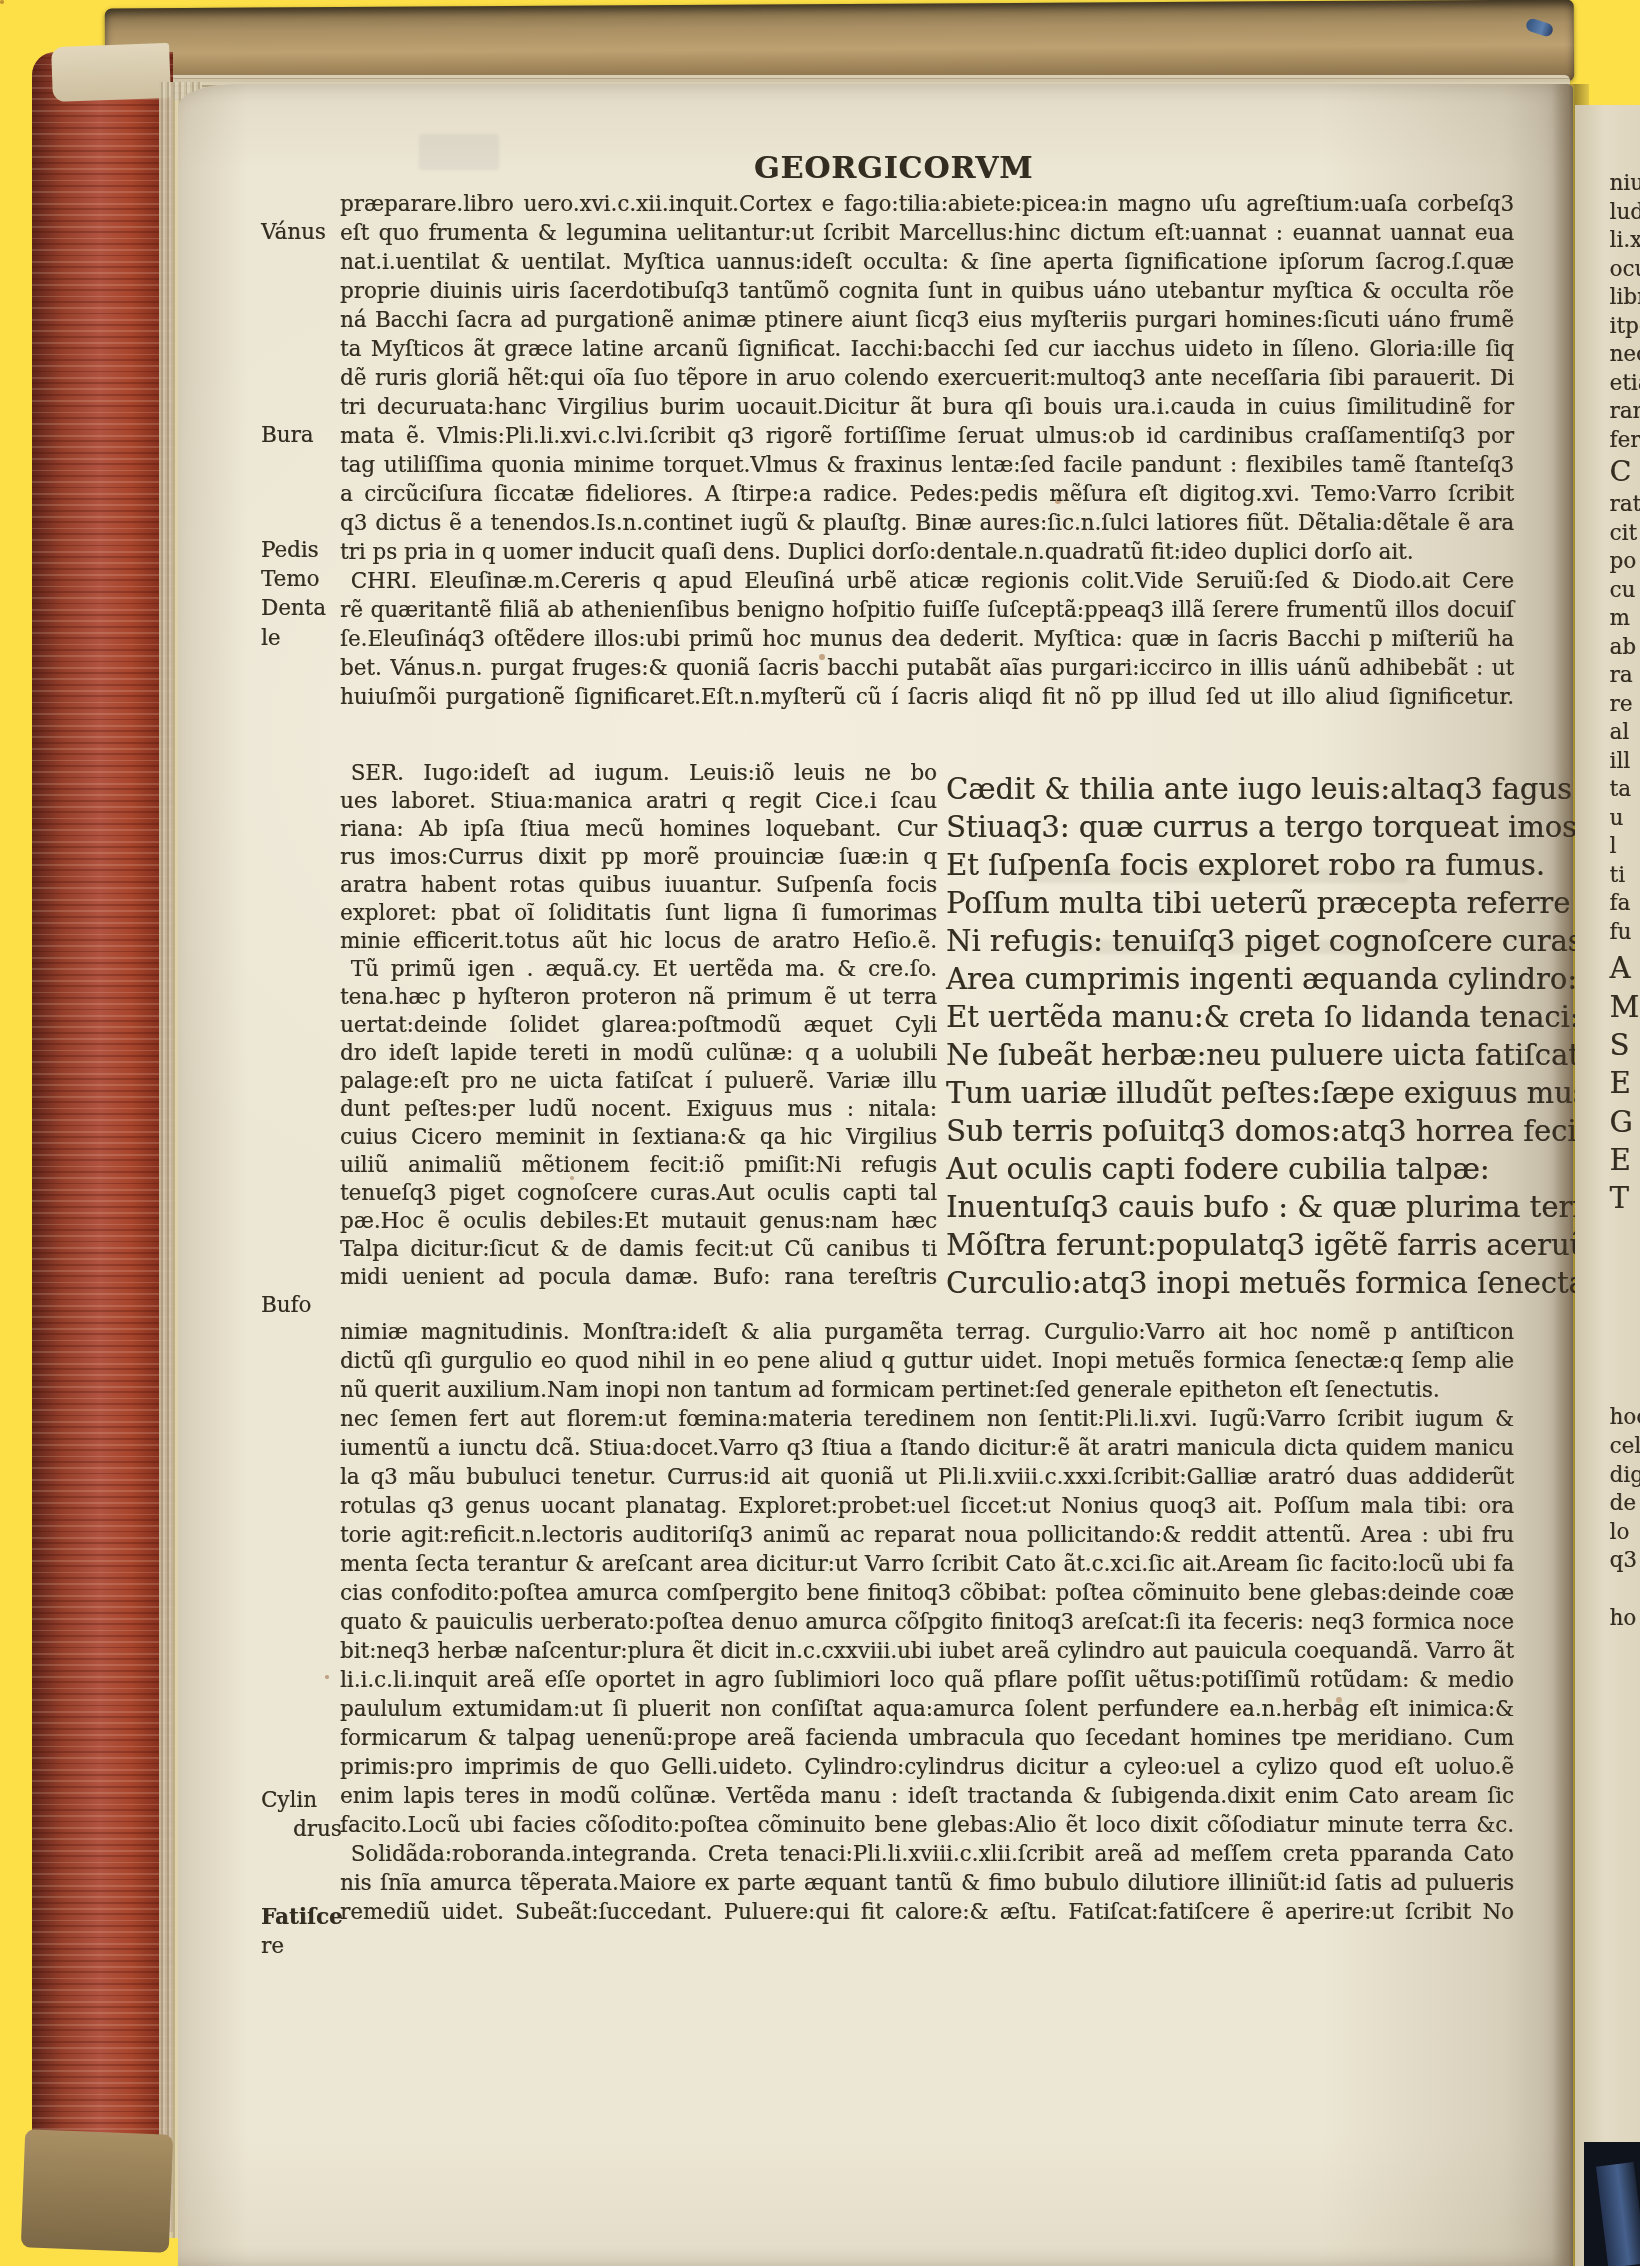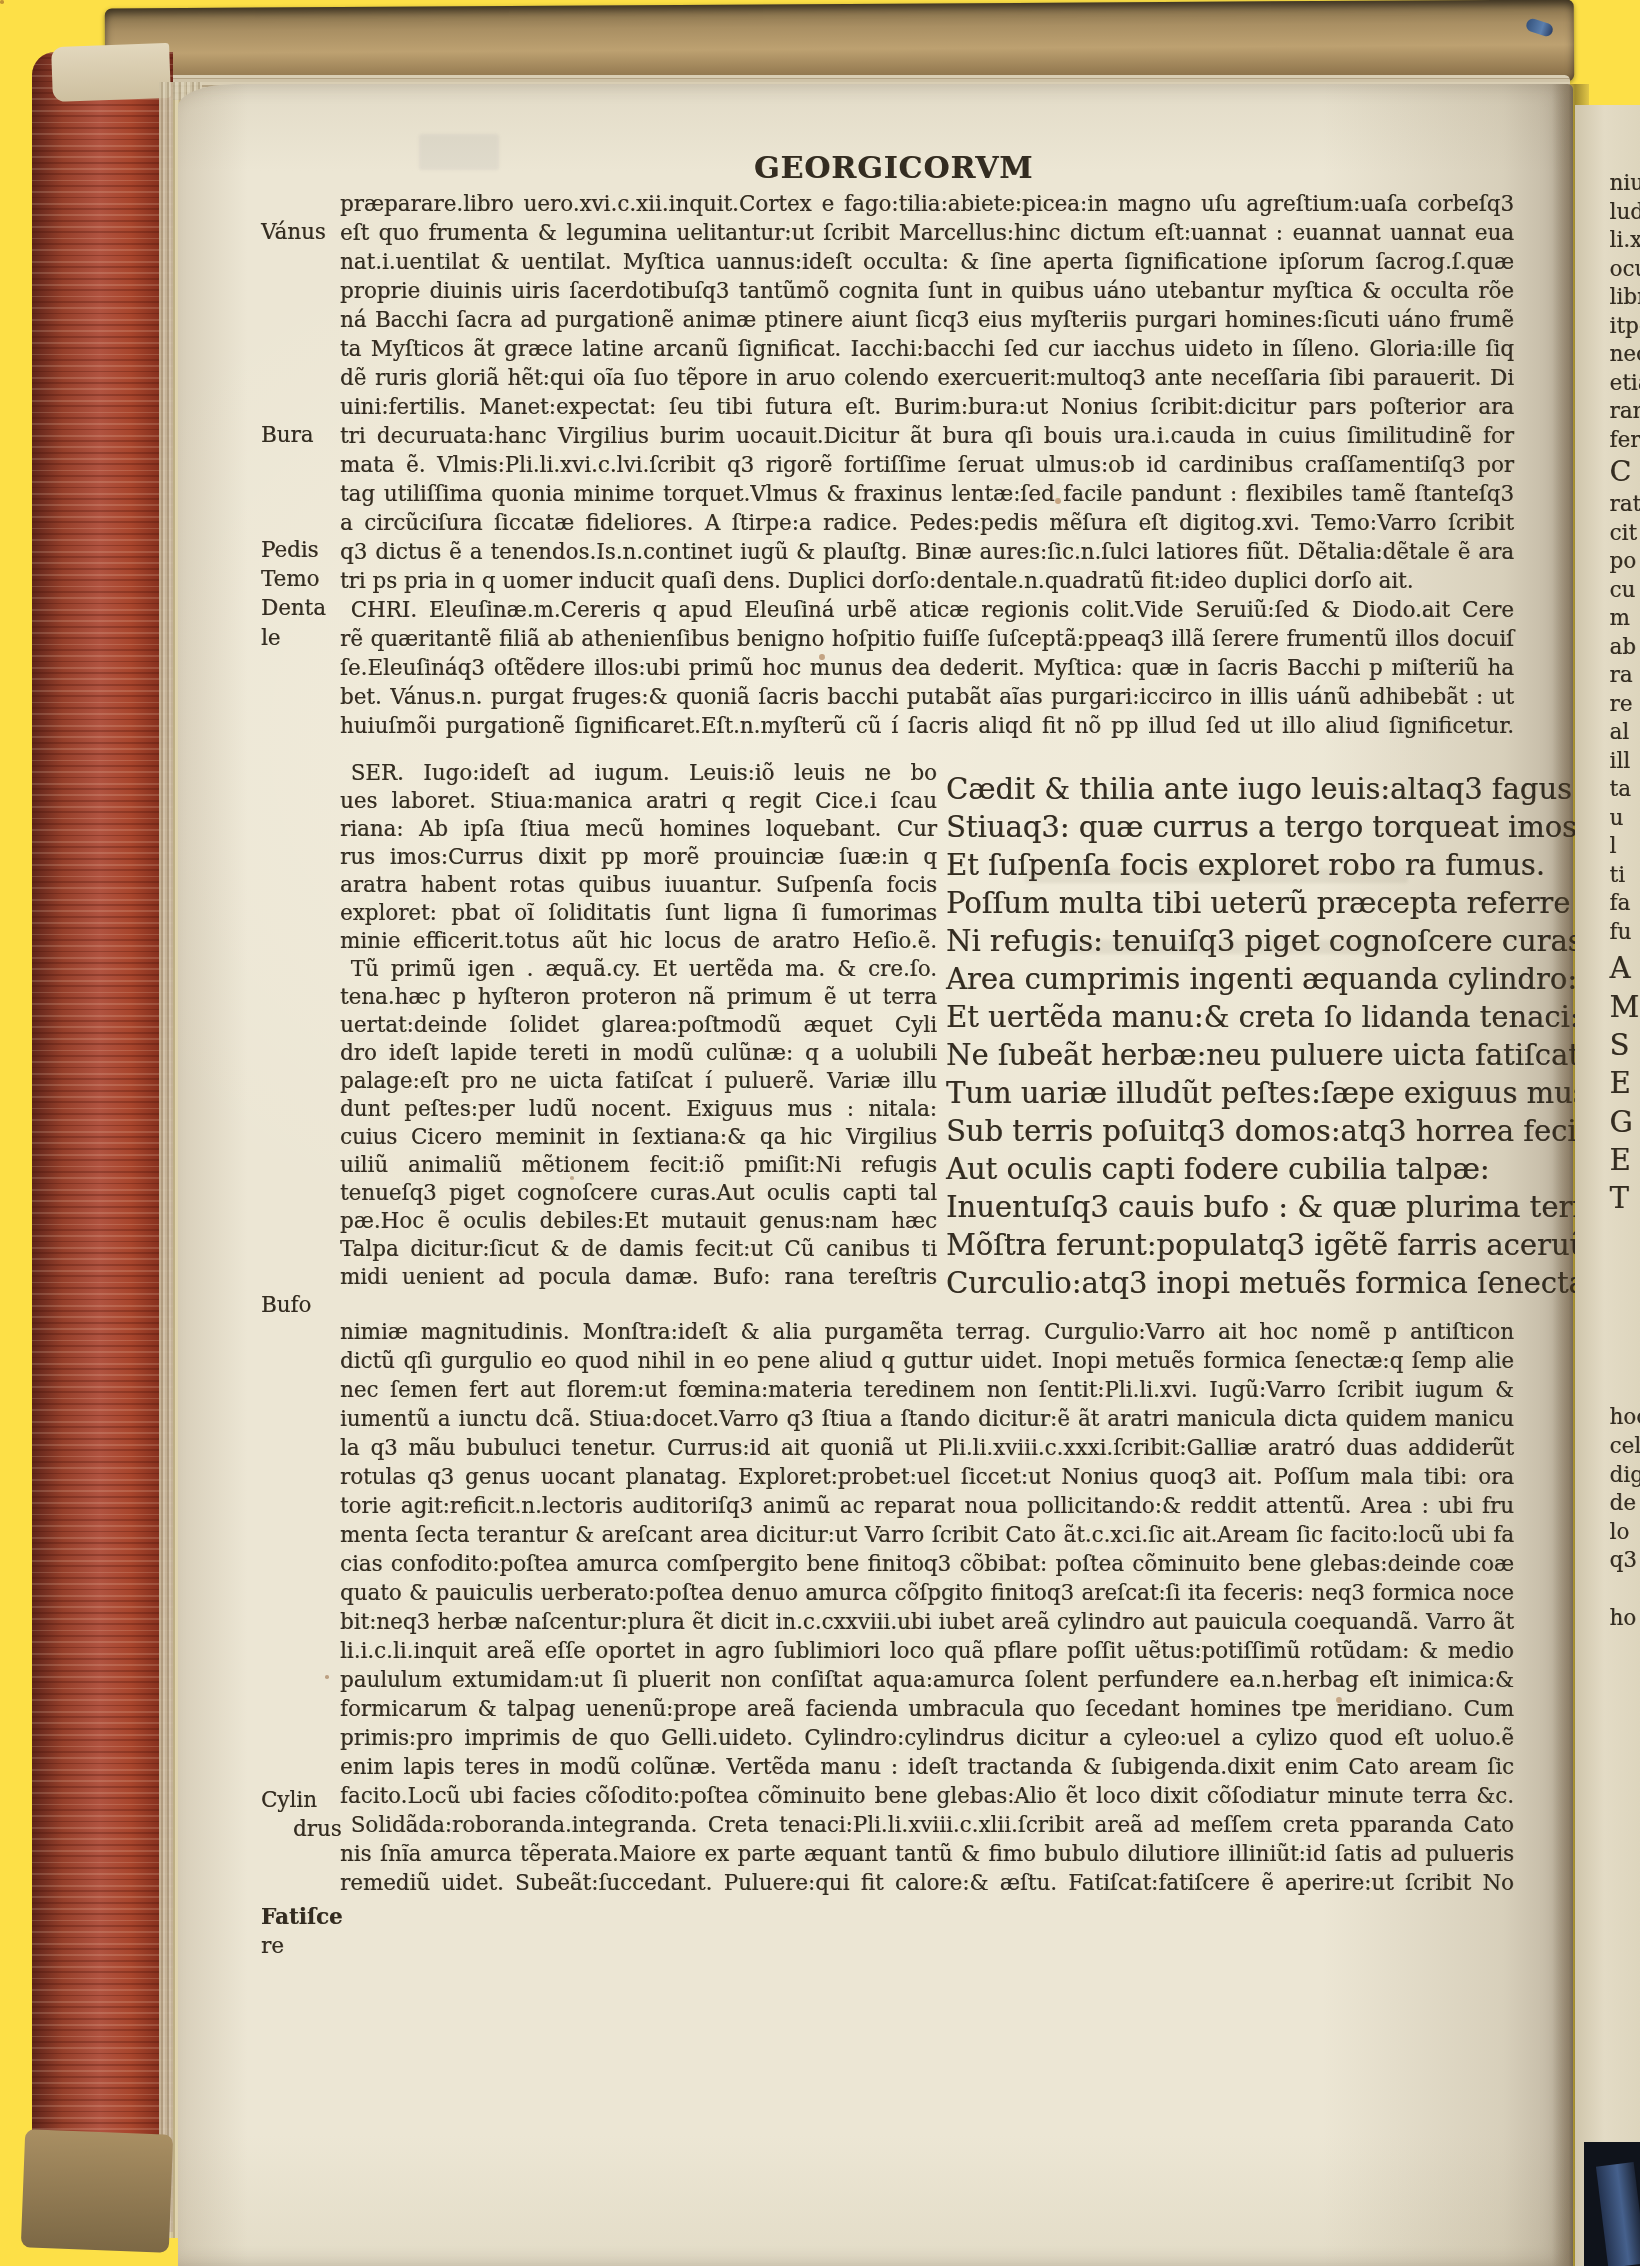--- a/index.html
+++ b/index.html
@@ -107,7 +107,6 @@
       <div class="line">ná Bacchi ſacra ad purgationẽ animæ ptinere aiunt ſicq3 eius myſteriis purgari homines:ſicuti uáno frumẽ</div>
       <div class="line">ta Myſticos ãt græce latine arcanũ ſignificat.  Iacchi:bacchi ſed cur iacchus uideto in ſíleno.  Gloria:ille ſiq</div>
       <div class="line">dẽ ruris gloriã hẽt:qui oĩa ſuo tẽpore in aruo colendo exercuerit:multoq3 ante neceſſaria ſibi parauerit.  Di</div>
-      <div class="line">uini:fertilis.  Manet:expectat: ſeu tibi futura eſt.  Burim:bura:ut Nonius ſcribit:dicitur pars poſterior ara</div>
       <div class="line">tri decuruata:hanc Virgilius burim uocauit.Dicitur ãt bura qſi bouis ura.i.cauda in cuius ſimilitudinẽ for</div>
       <div class="line">mata ẽ.  Vlmis:Pli.li.xvi.c.lvi.ſcribit q3 rigorẽ fortiſſime ſeruat ulmus:ob id cardinibus craſſamentiſq3 por</div>
       <div class="line">tag utiliſſima quonia minime torquet.Vlmus &amp; fraxinus lentæ:ſed facile pandunt : flexibiles tamẽ ſtanteſq3</div>

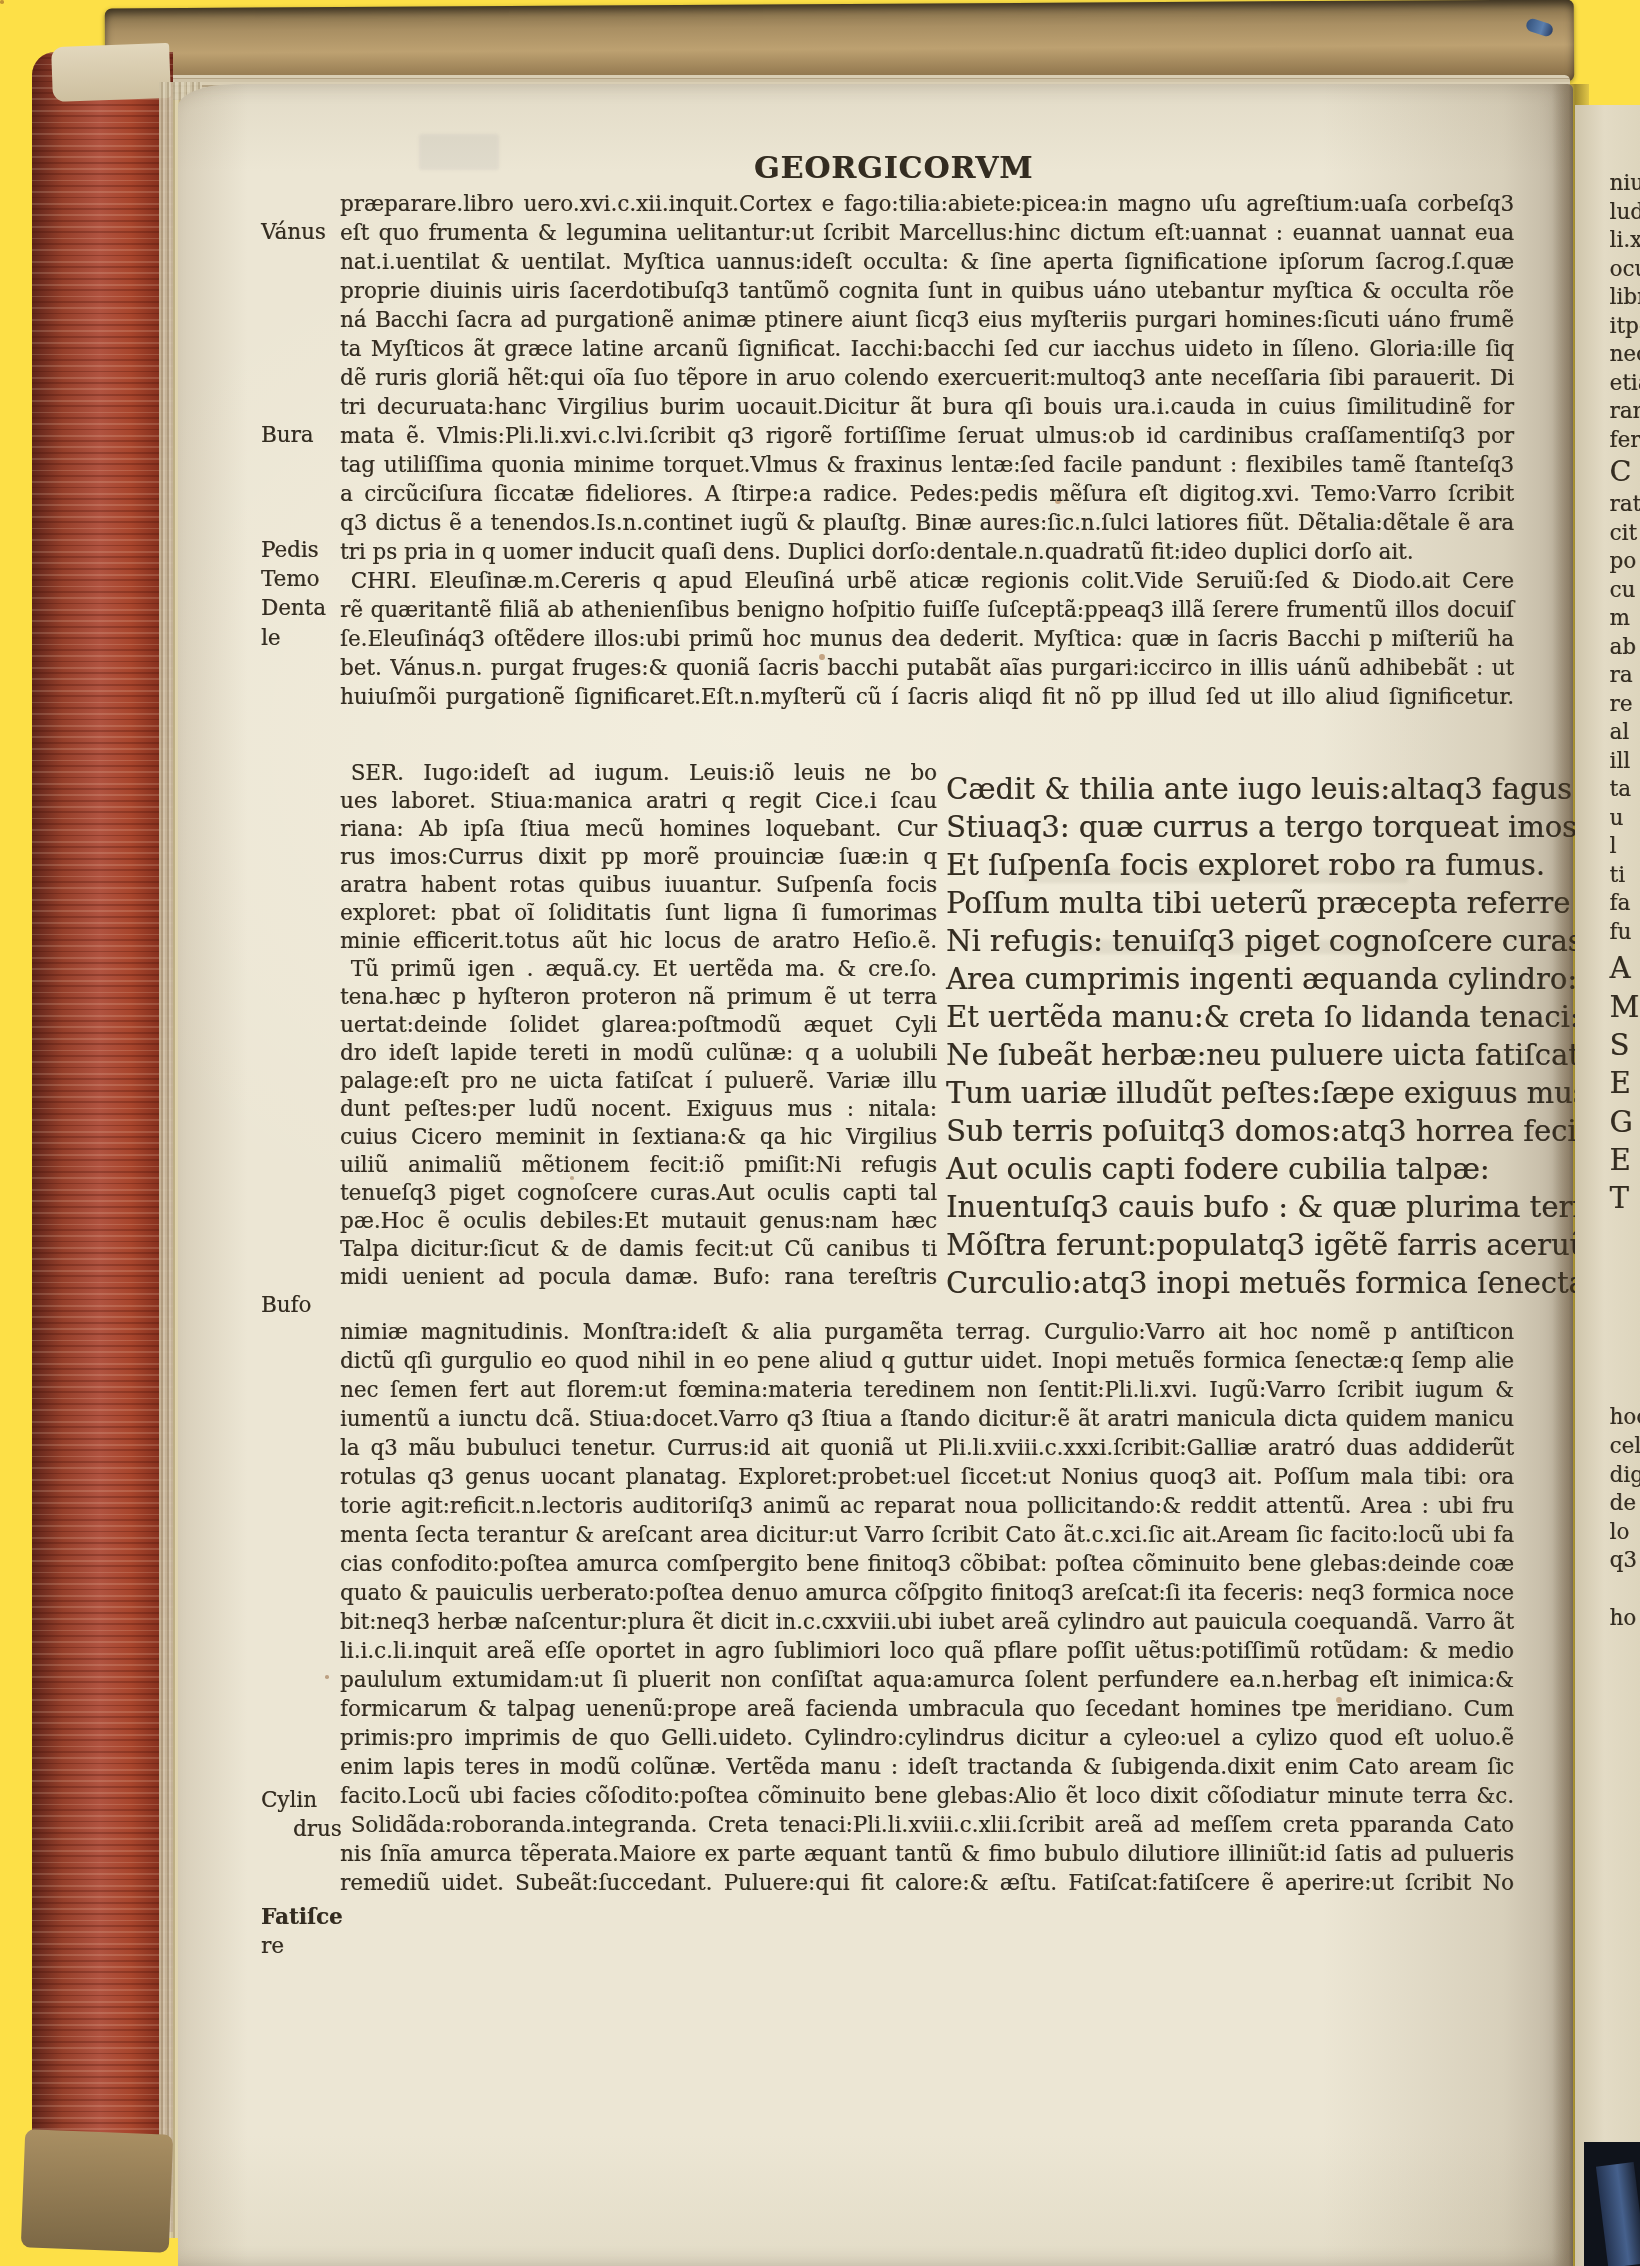--- a/index.html
+++ b/index.html
@@ -165,6 +165,7 @@
 
   <div class="line">nimiæ magnitudinis.  Monſtra:ideſt &amp; alia purgamẽta terrag.  Curgulio:Varro ait hoc nomẽ p antiſticon</div>
       <div class="line">dictũ qſi gurgulio eo quod nihil in eo pene aliud q guttur uidet.  Inopi metuẽs formica ſenectæ:q ſemp alie</div>
+      <div class="line ragged">nũ querit auxilium.Nam inopi non tantum ad formicam pertinet:ſed generale epitheton eſt ſenectutis.</div>
       <div class="line">nec ſemen fert aut florem:ut fœmina:materia teredinem non ſentit:Pli.li.xvi.  Iugũ:Varro ſcribit iugum &amp;</div>
       <div class="line">iumentũ a iunctu dcã.  Stiua:docet.Varro q3 ſtiua a ſtando dicitur:ẽ ãt aratri manicula dicta quidem manicu</div>
       <div class="line">la q3 mãu bubuluci tenetur.  Currus:id ait quoniã ut Pli.li.xviii.c.xxxi.ſcribit:Galliæ aratró duas addiderũt</div>

